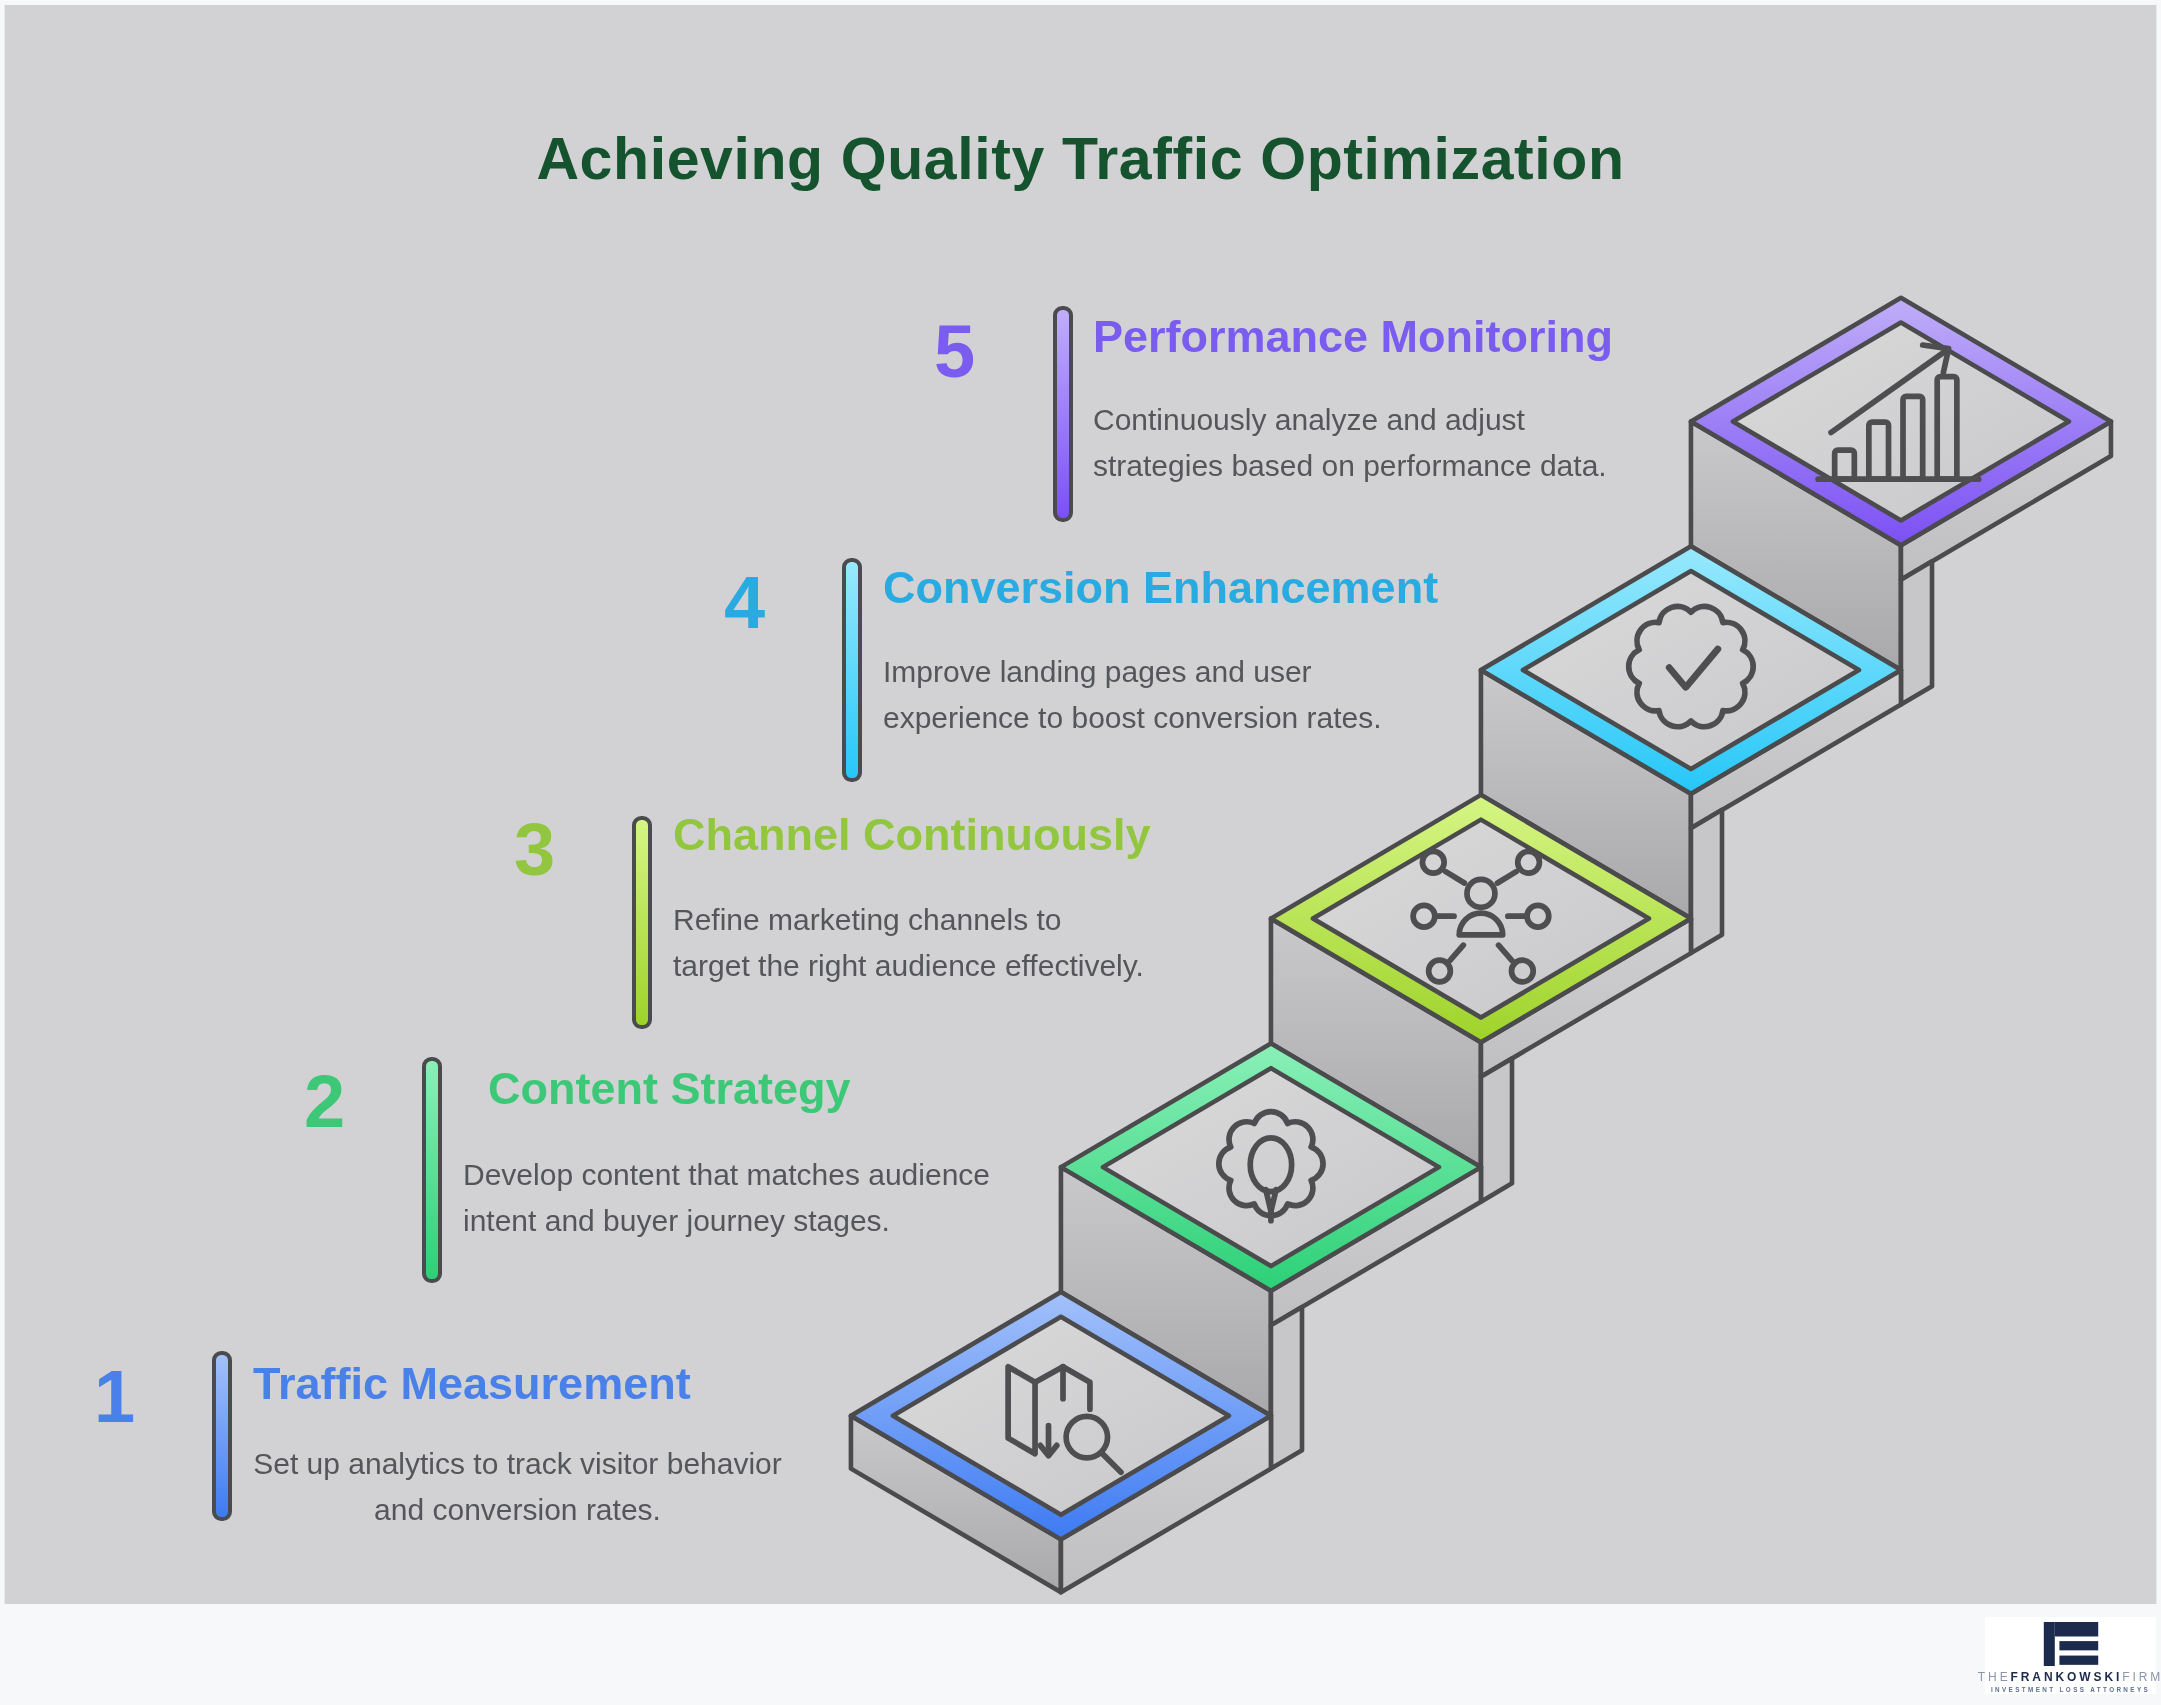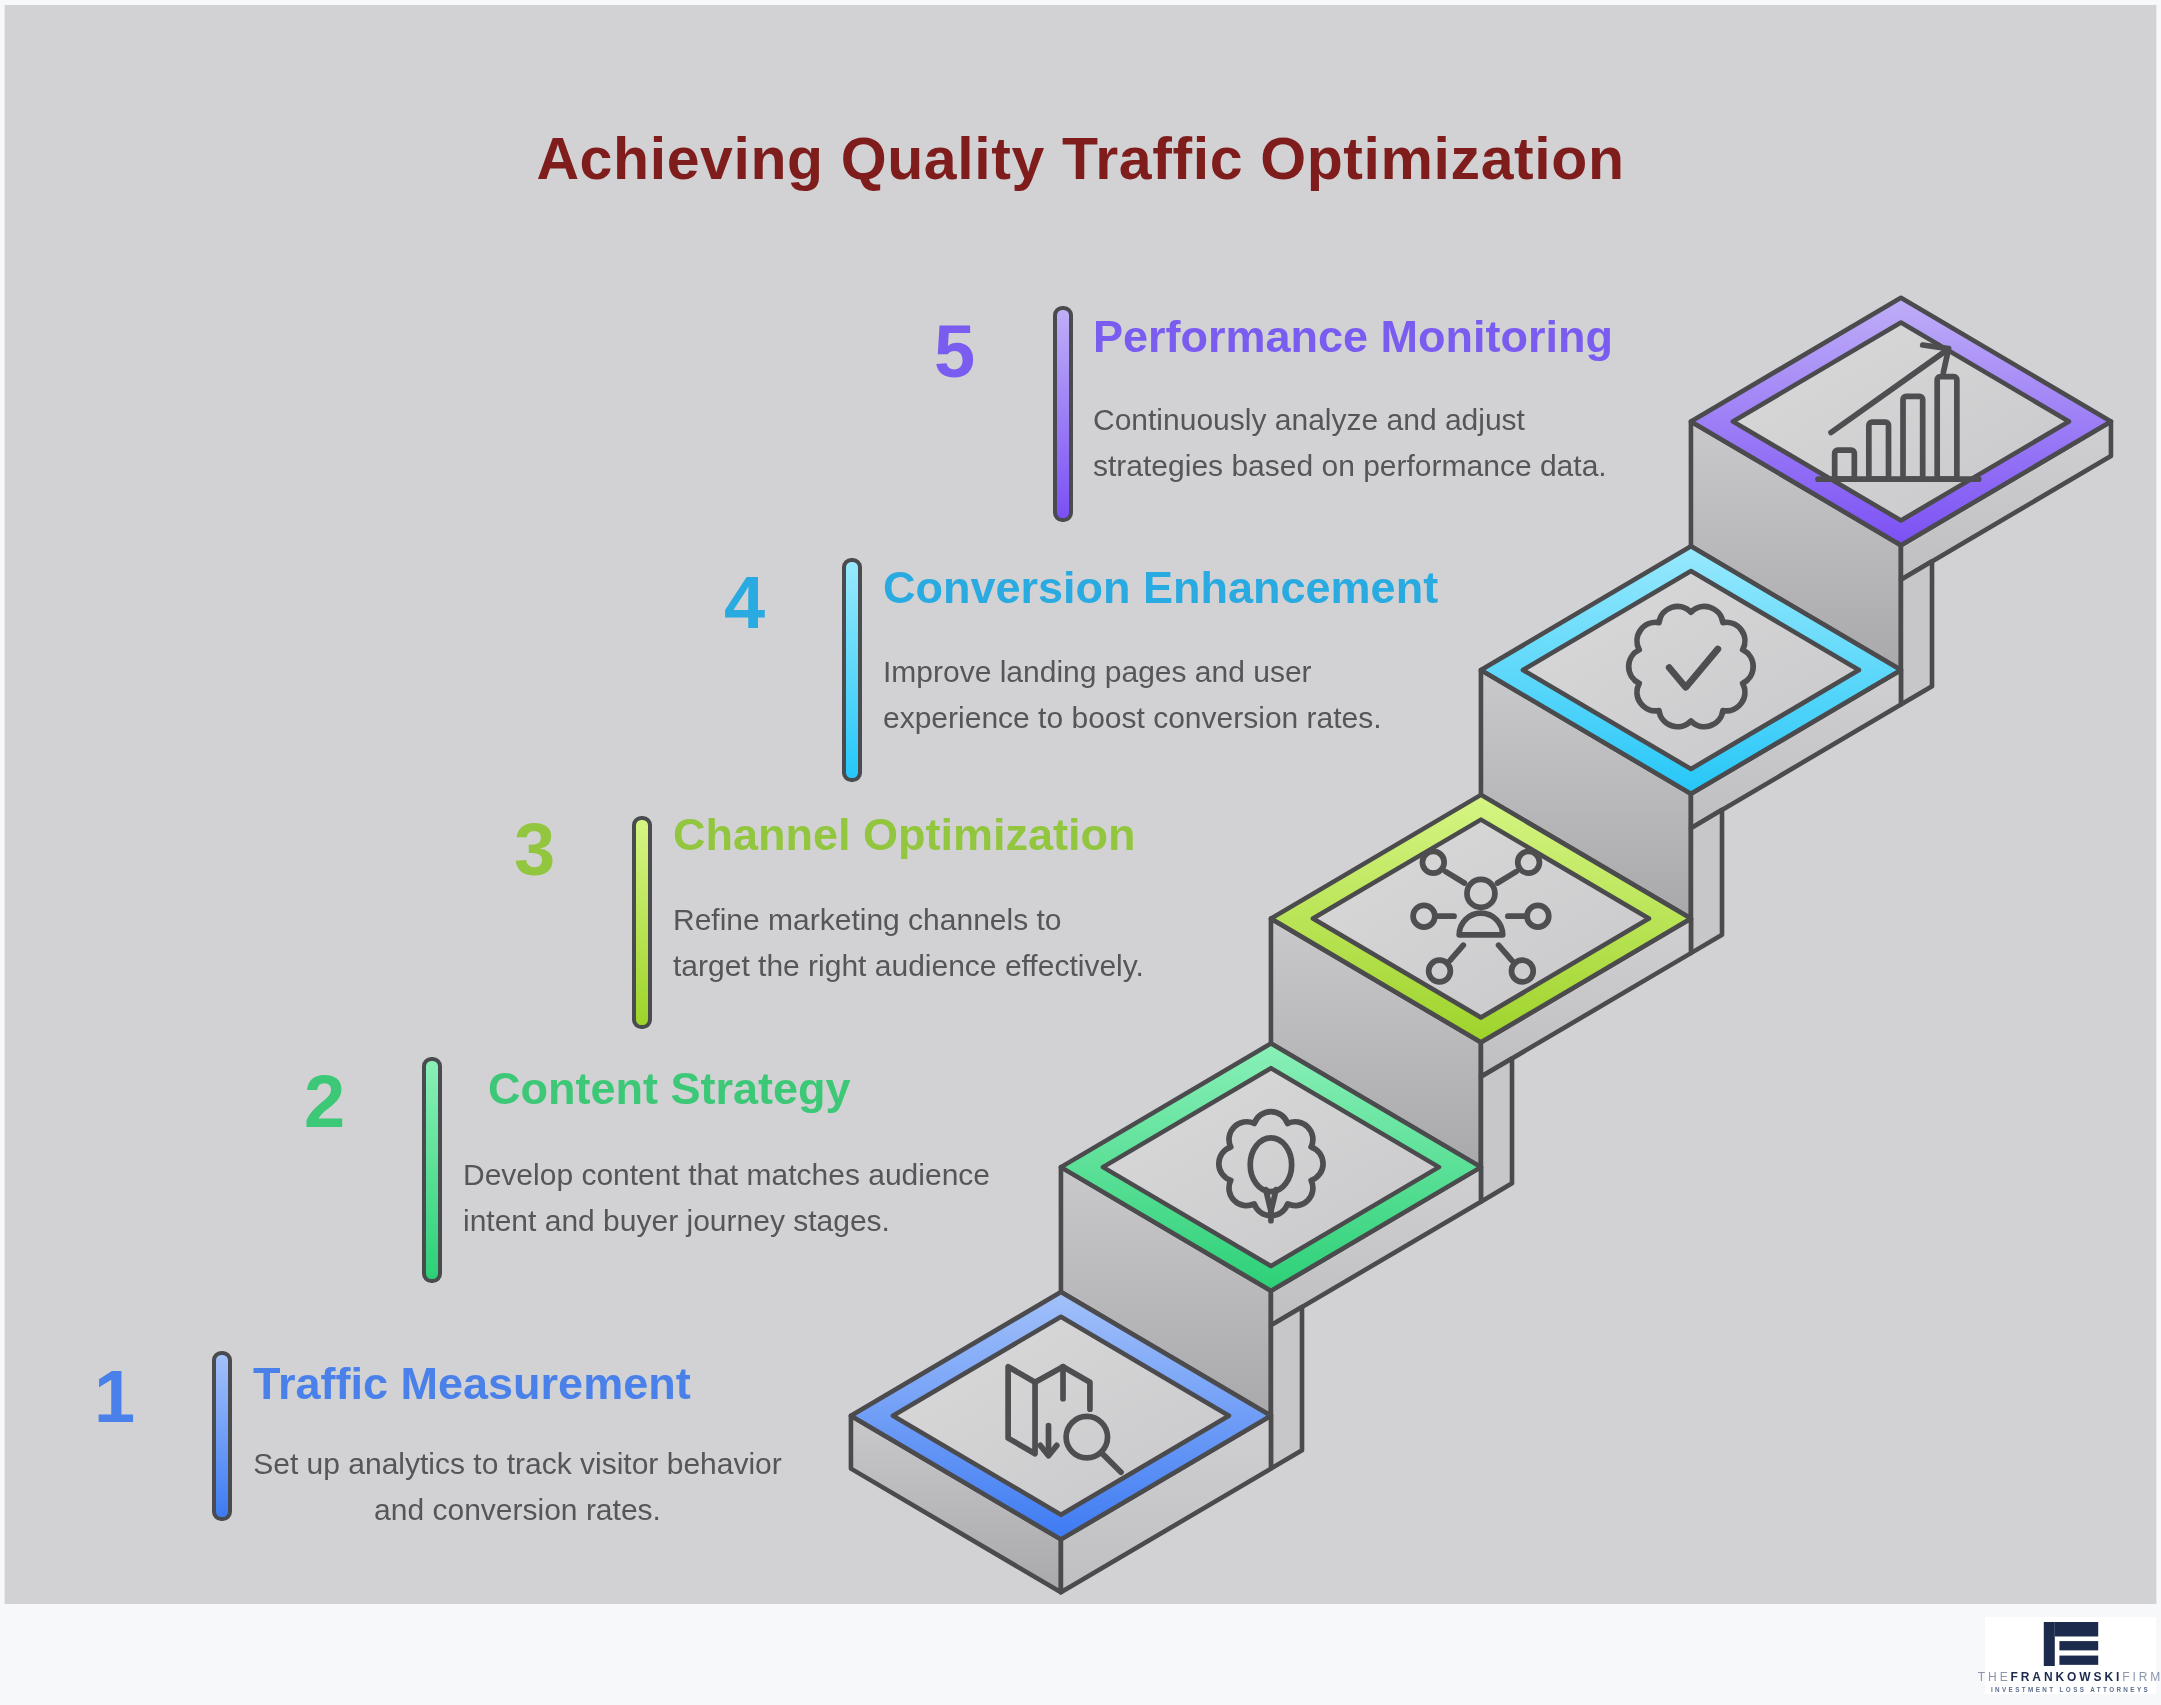--- a/index.html
+++ b/index.html
@@ -11,7 +11,7 @@
   .stage{position:absolute;left:0;top:0;width:2161px;height:1706px;}
   .hero-title{
     position:absolute;left:0;top:125px;width:2161px;text-align:center;
-    font-size:59px;font-weight:700;color:#7f1d1d;letter-spacing:0.6px;
+    font-size:59px;font-weight:700;color:#14532d;letter-spacing:0.6px;
   }
   .num{
     position:absolute;width:81px;text-align:center;

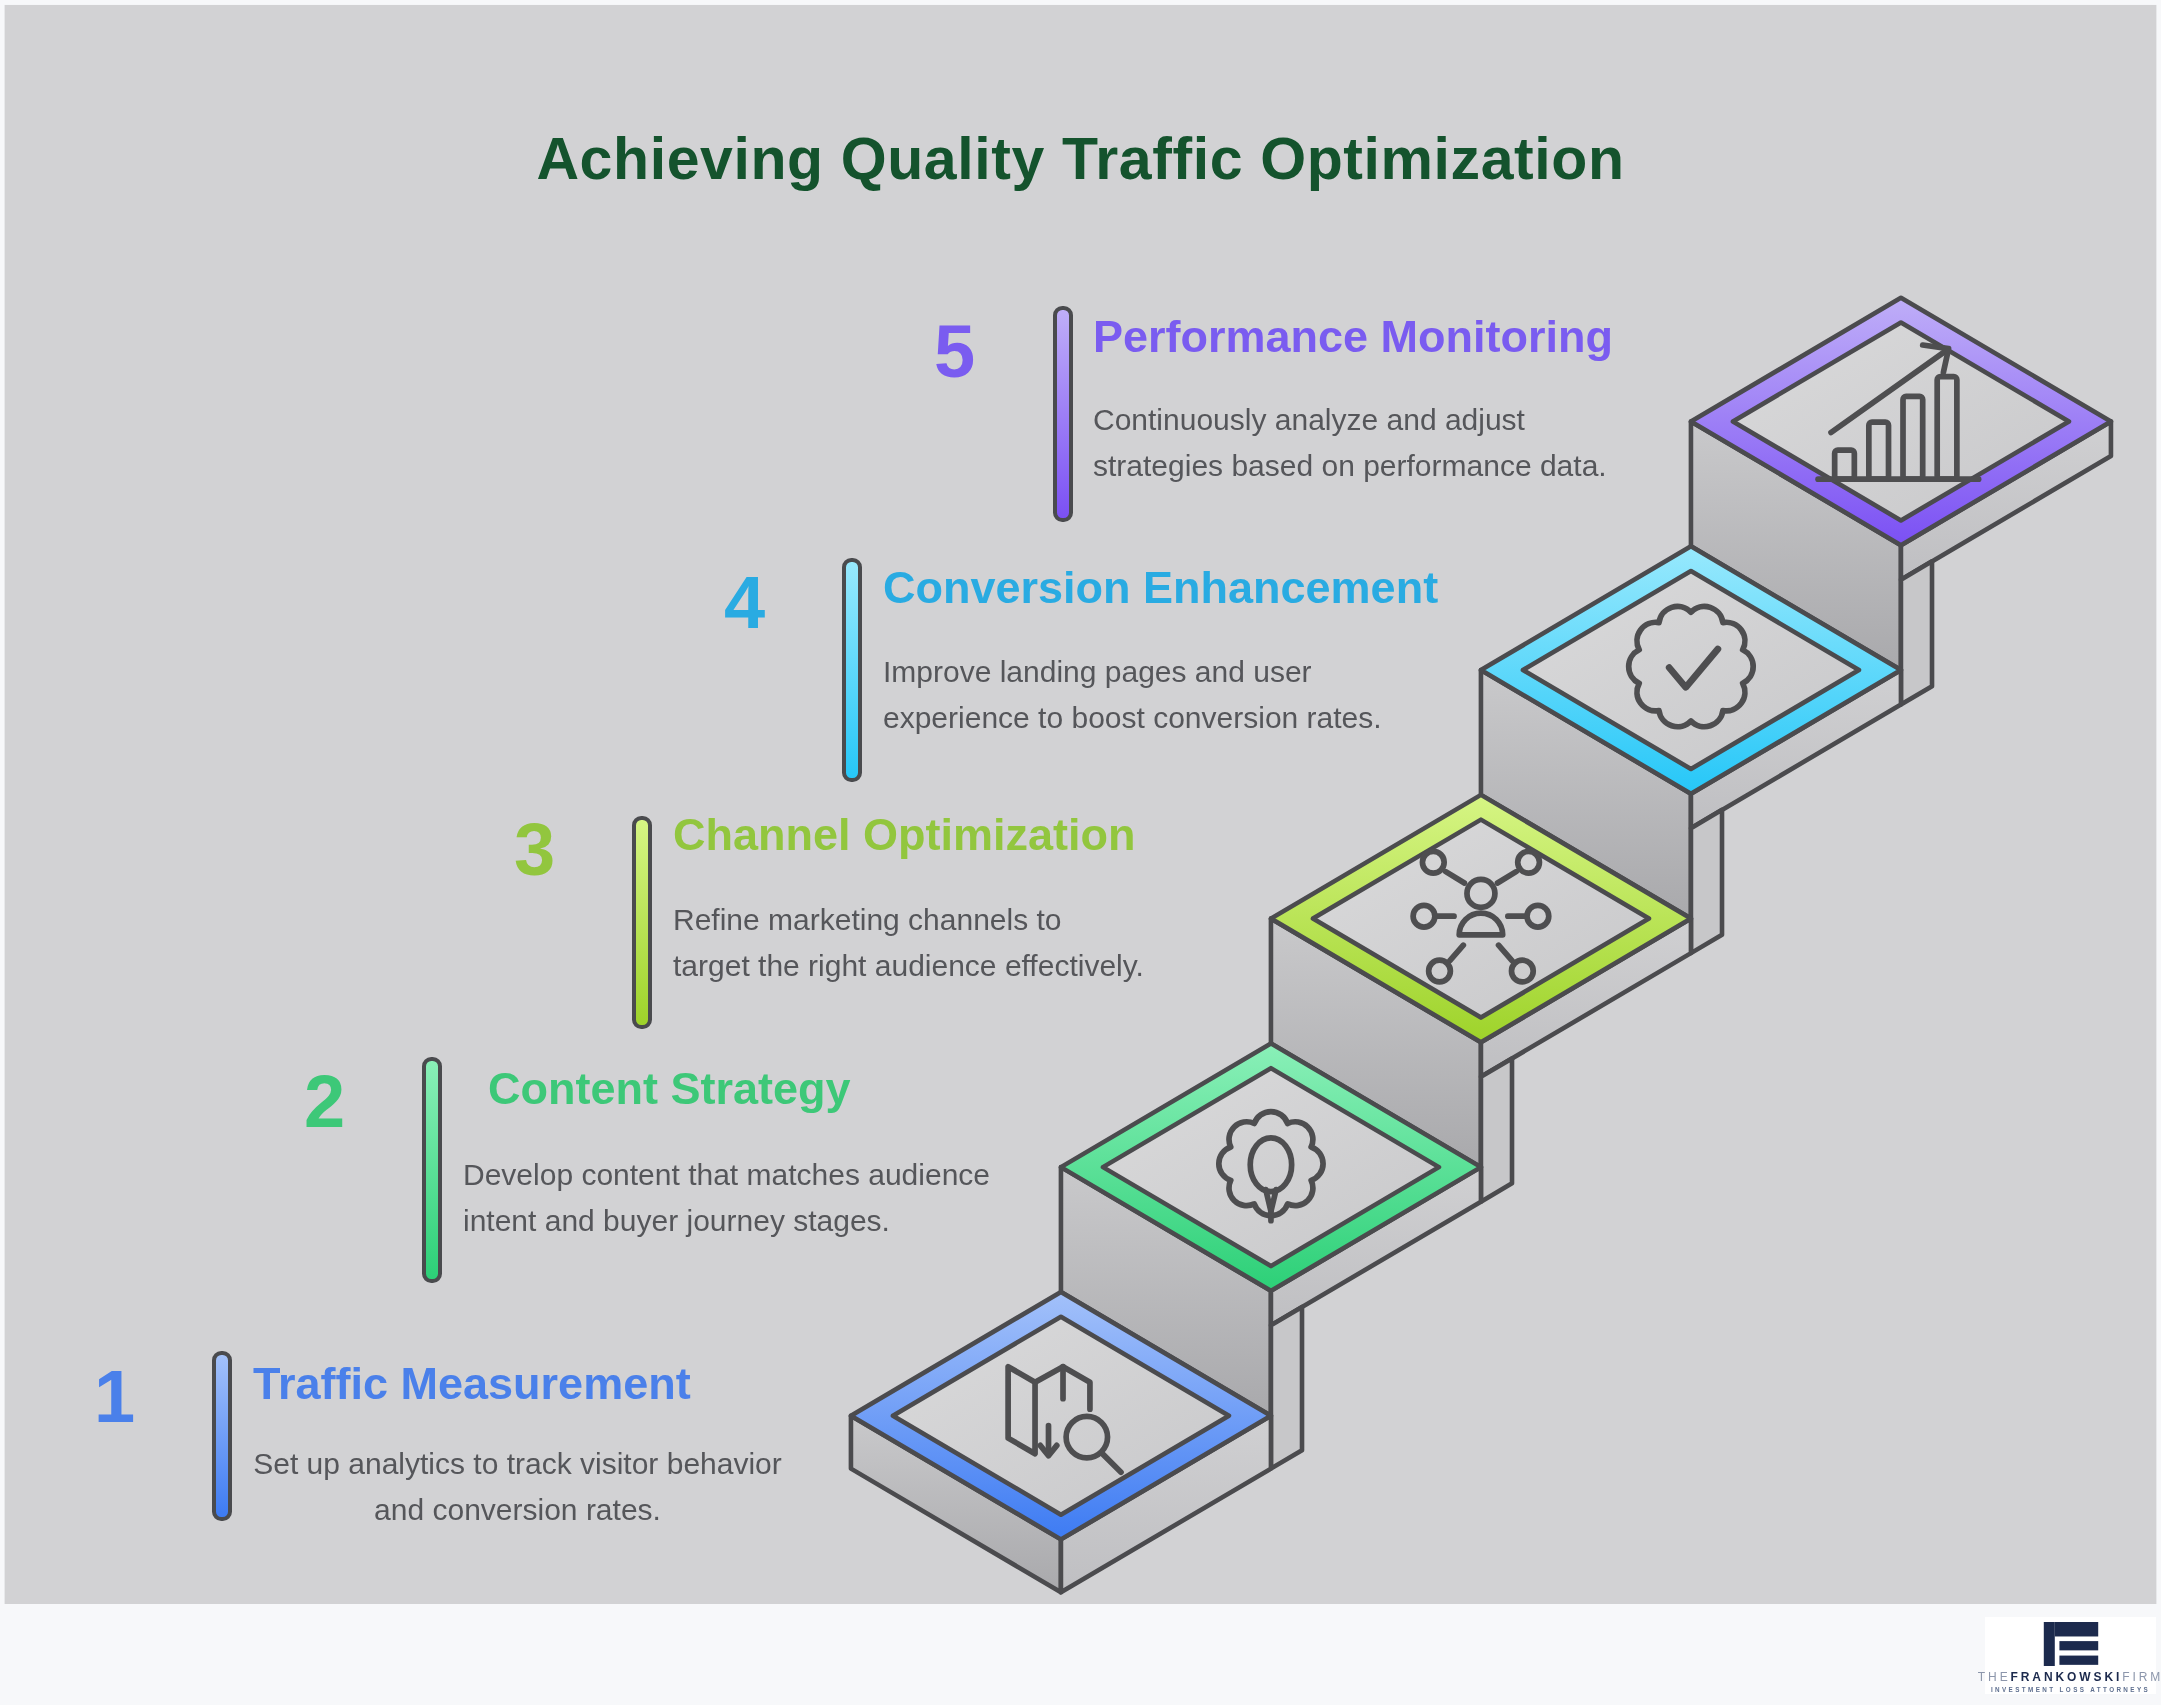--- a/index.html
+++ b/index.html
@@ -207,7 +207,7 @@
 <div>
   <div class="num n3" style="--c: #92C63E; --gt: #D6F584; --gb: #9ED32A;">3</div>
   <div class="bar b3" style="--c: #92C63E; --gt: #D6F584; --gb: #9ED32A;"></div>
-  <div class="stitle t3" style="--c: #92C63E; --gt: #D6F584; --gb: #9ED32A;">Channel Optimization</div>
+  <div class="stitle t3" style="--c: #92C63E; --gt: #D6F584; --gb: #9ED32A;">Channel Continuously</div>
   <div class="sdesc d3">Refine marketing channels to target the right audience effectively.</div>
 </div>
 

